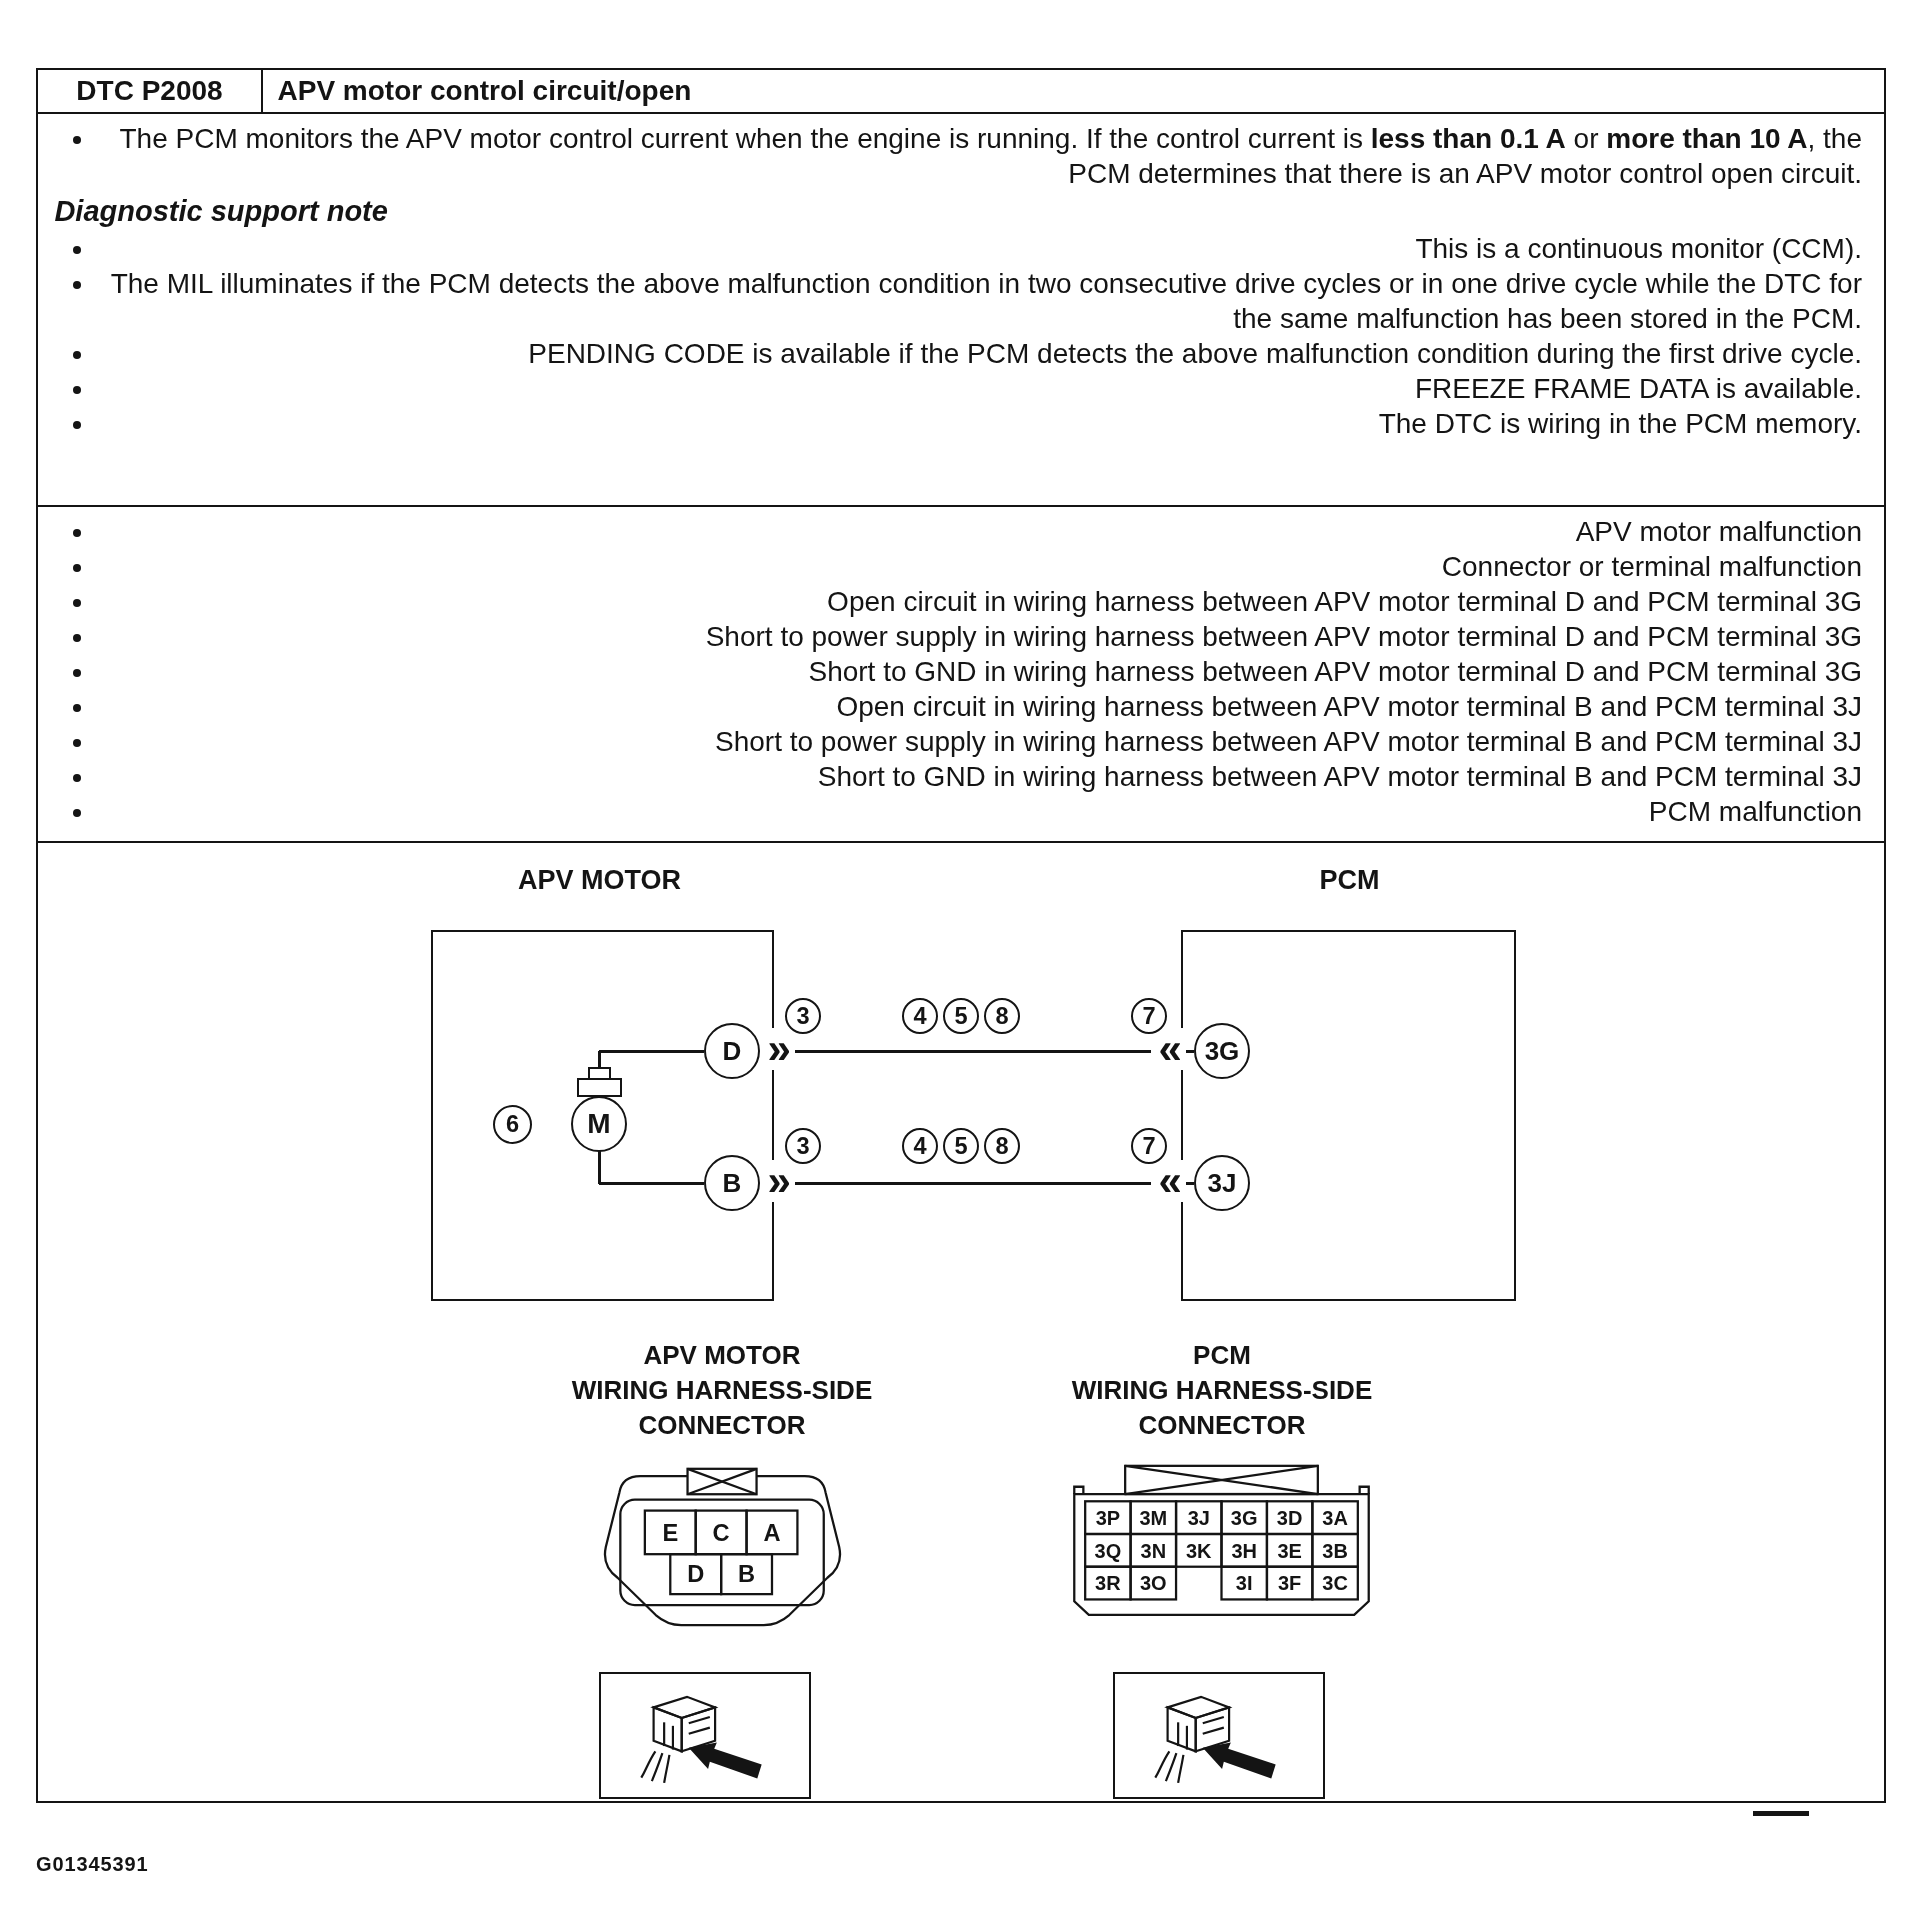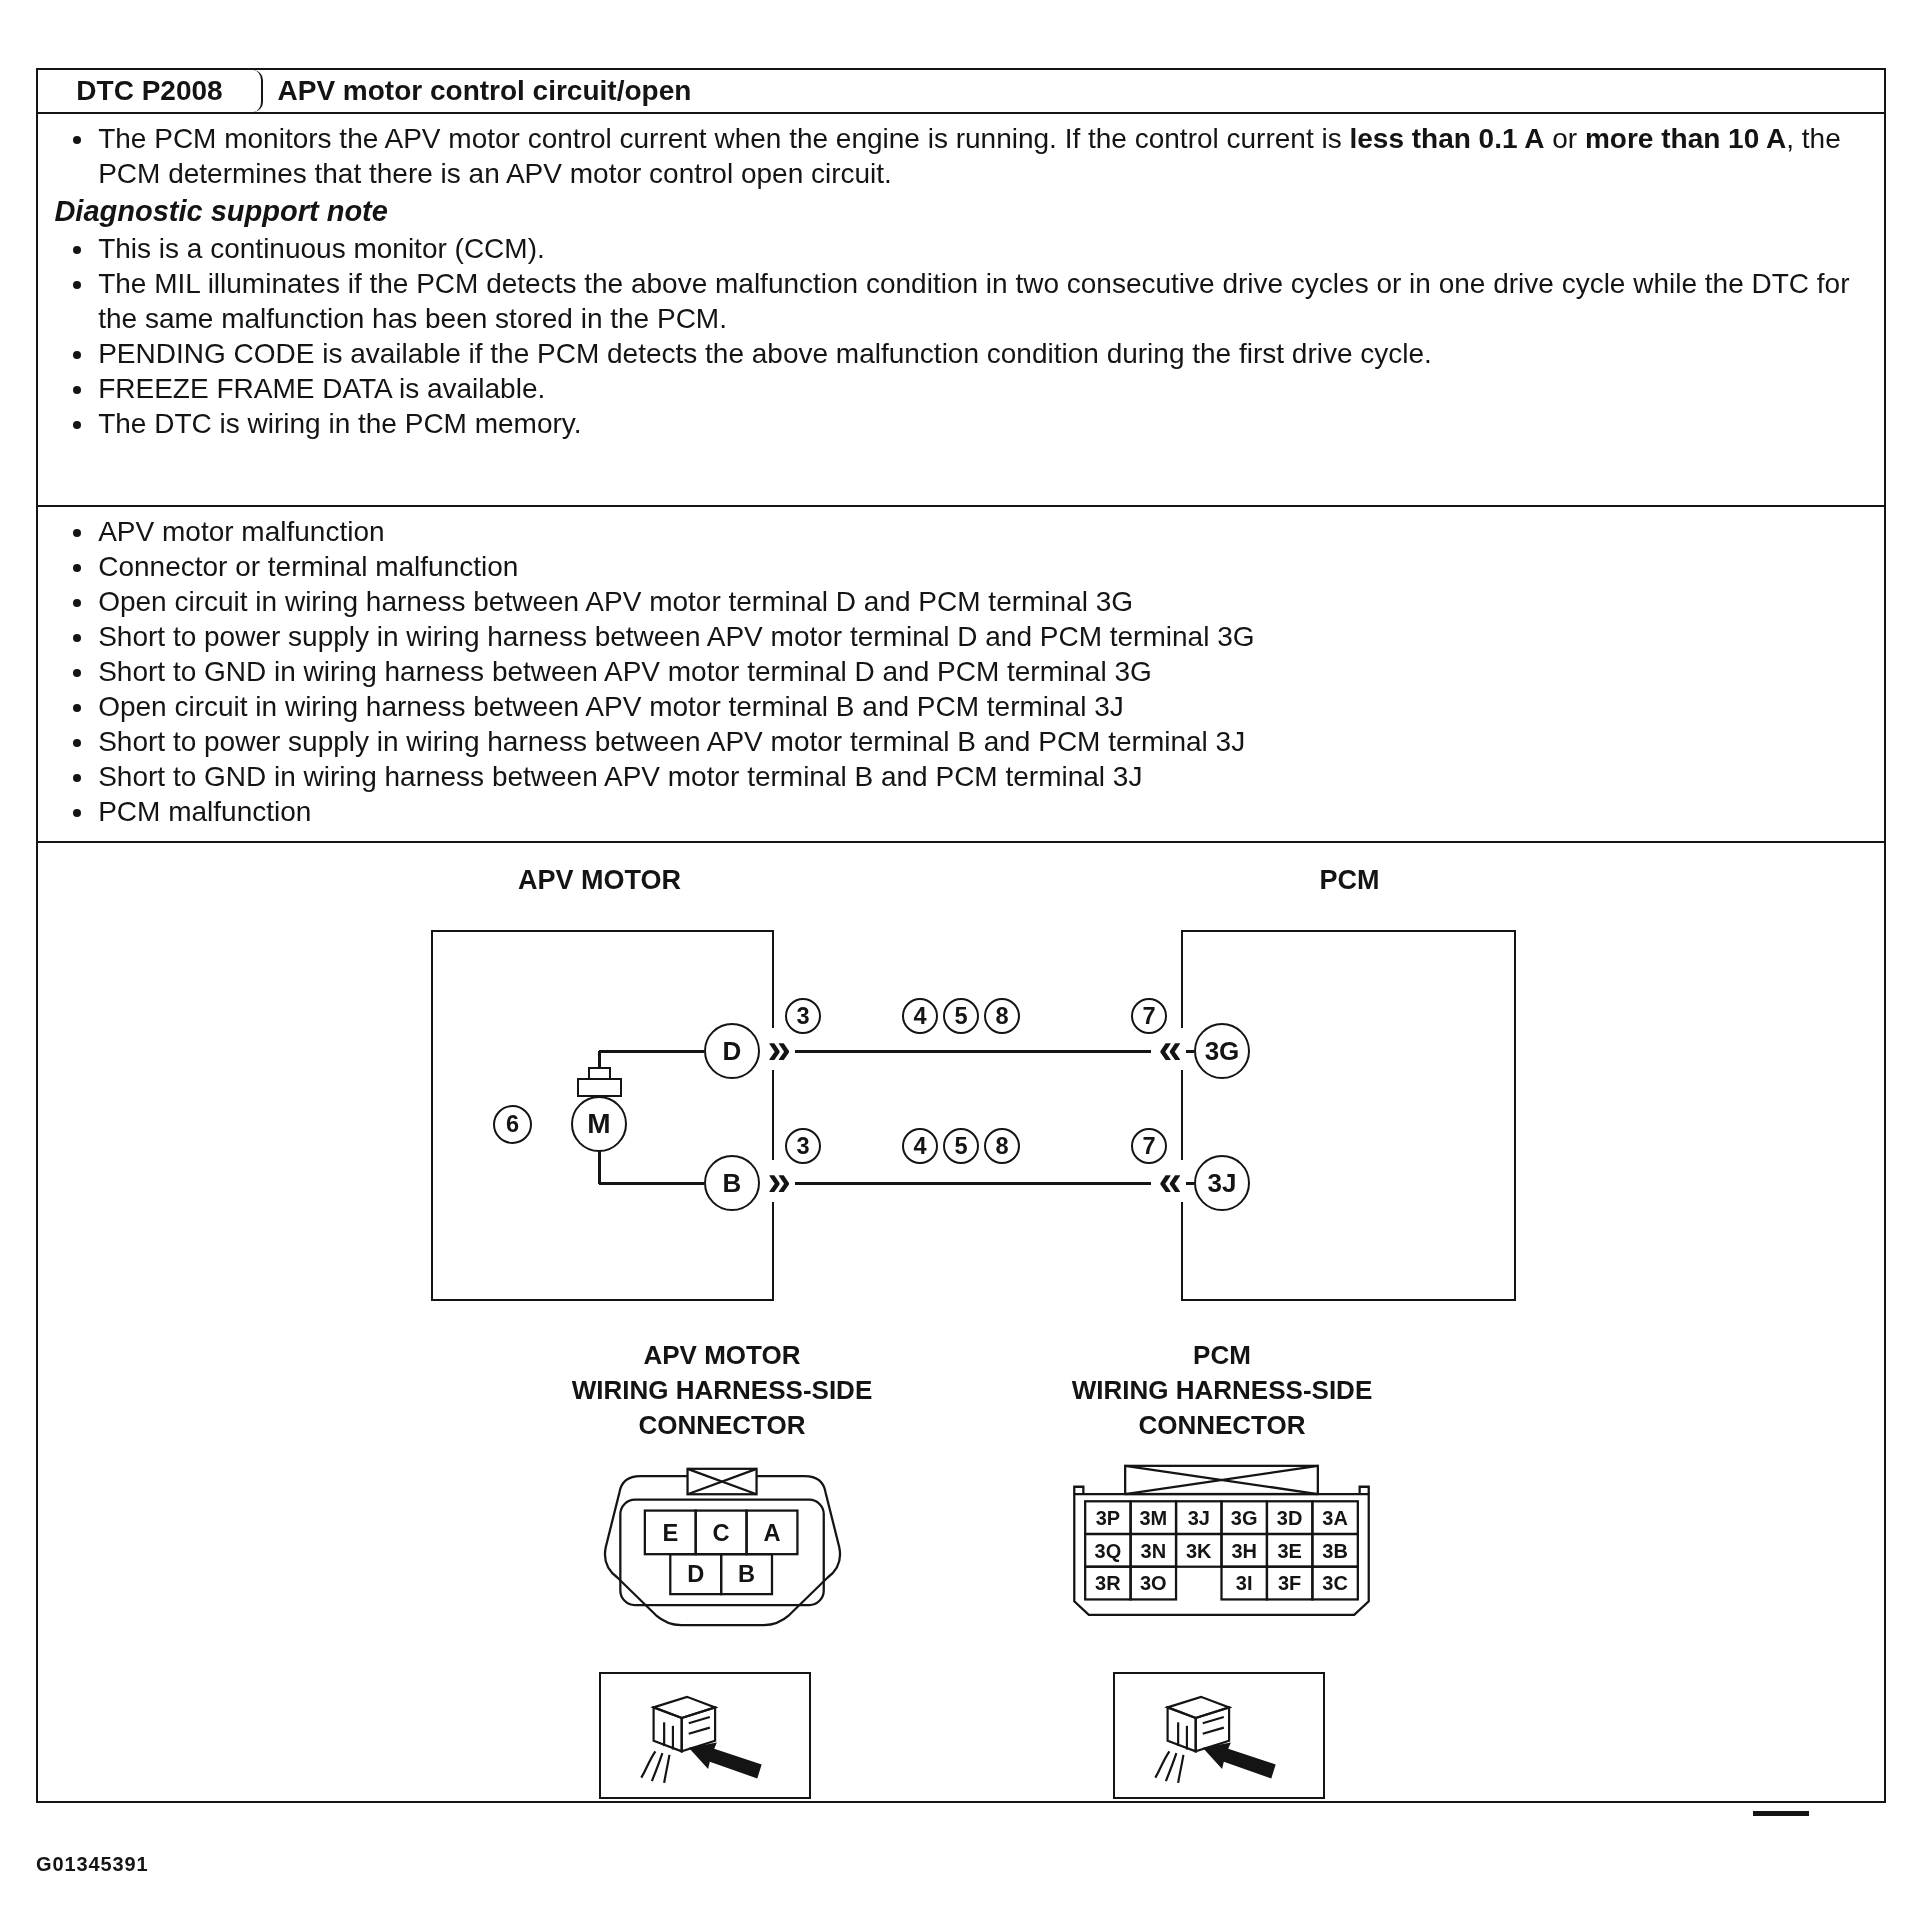--- a/index.html
+++ b/index.html
@@ -22,7 +22,7 @@
     border-right: 2.7px solid #141414;
     display: flex; flex-direction: column;
     align-items: center; justify-content: center;
-    text-align: right; font-weight: bold; border-radius: 10px;
+    text-align: right; font-weight: bold;
   }
   .c2 { flex: 1 1 auto; min-width: 0; }
   .r-header { height: 42px; }

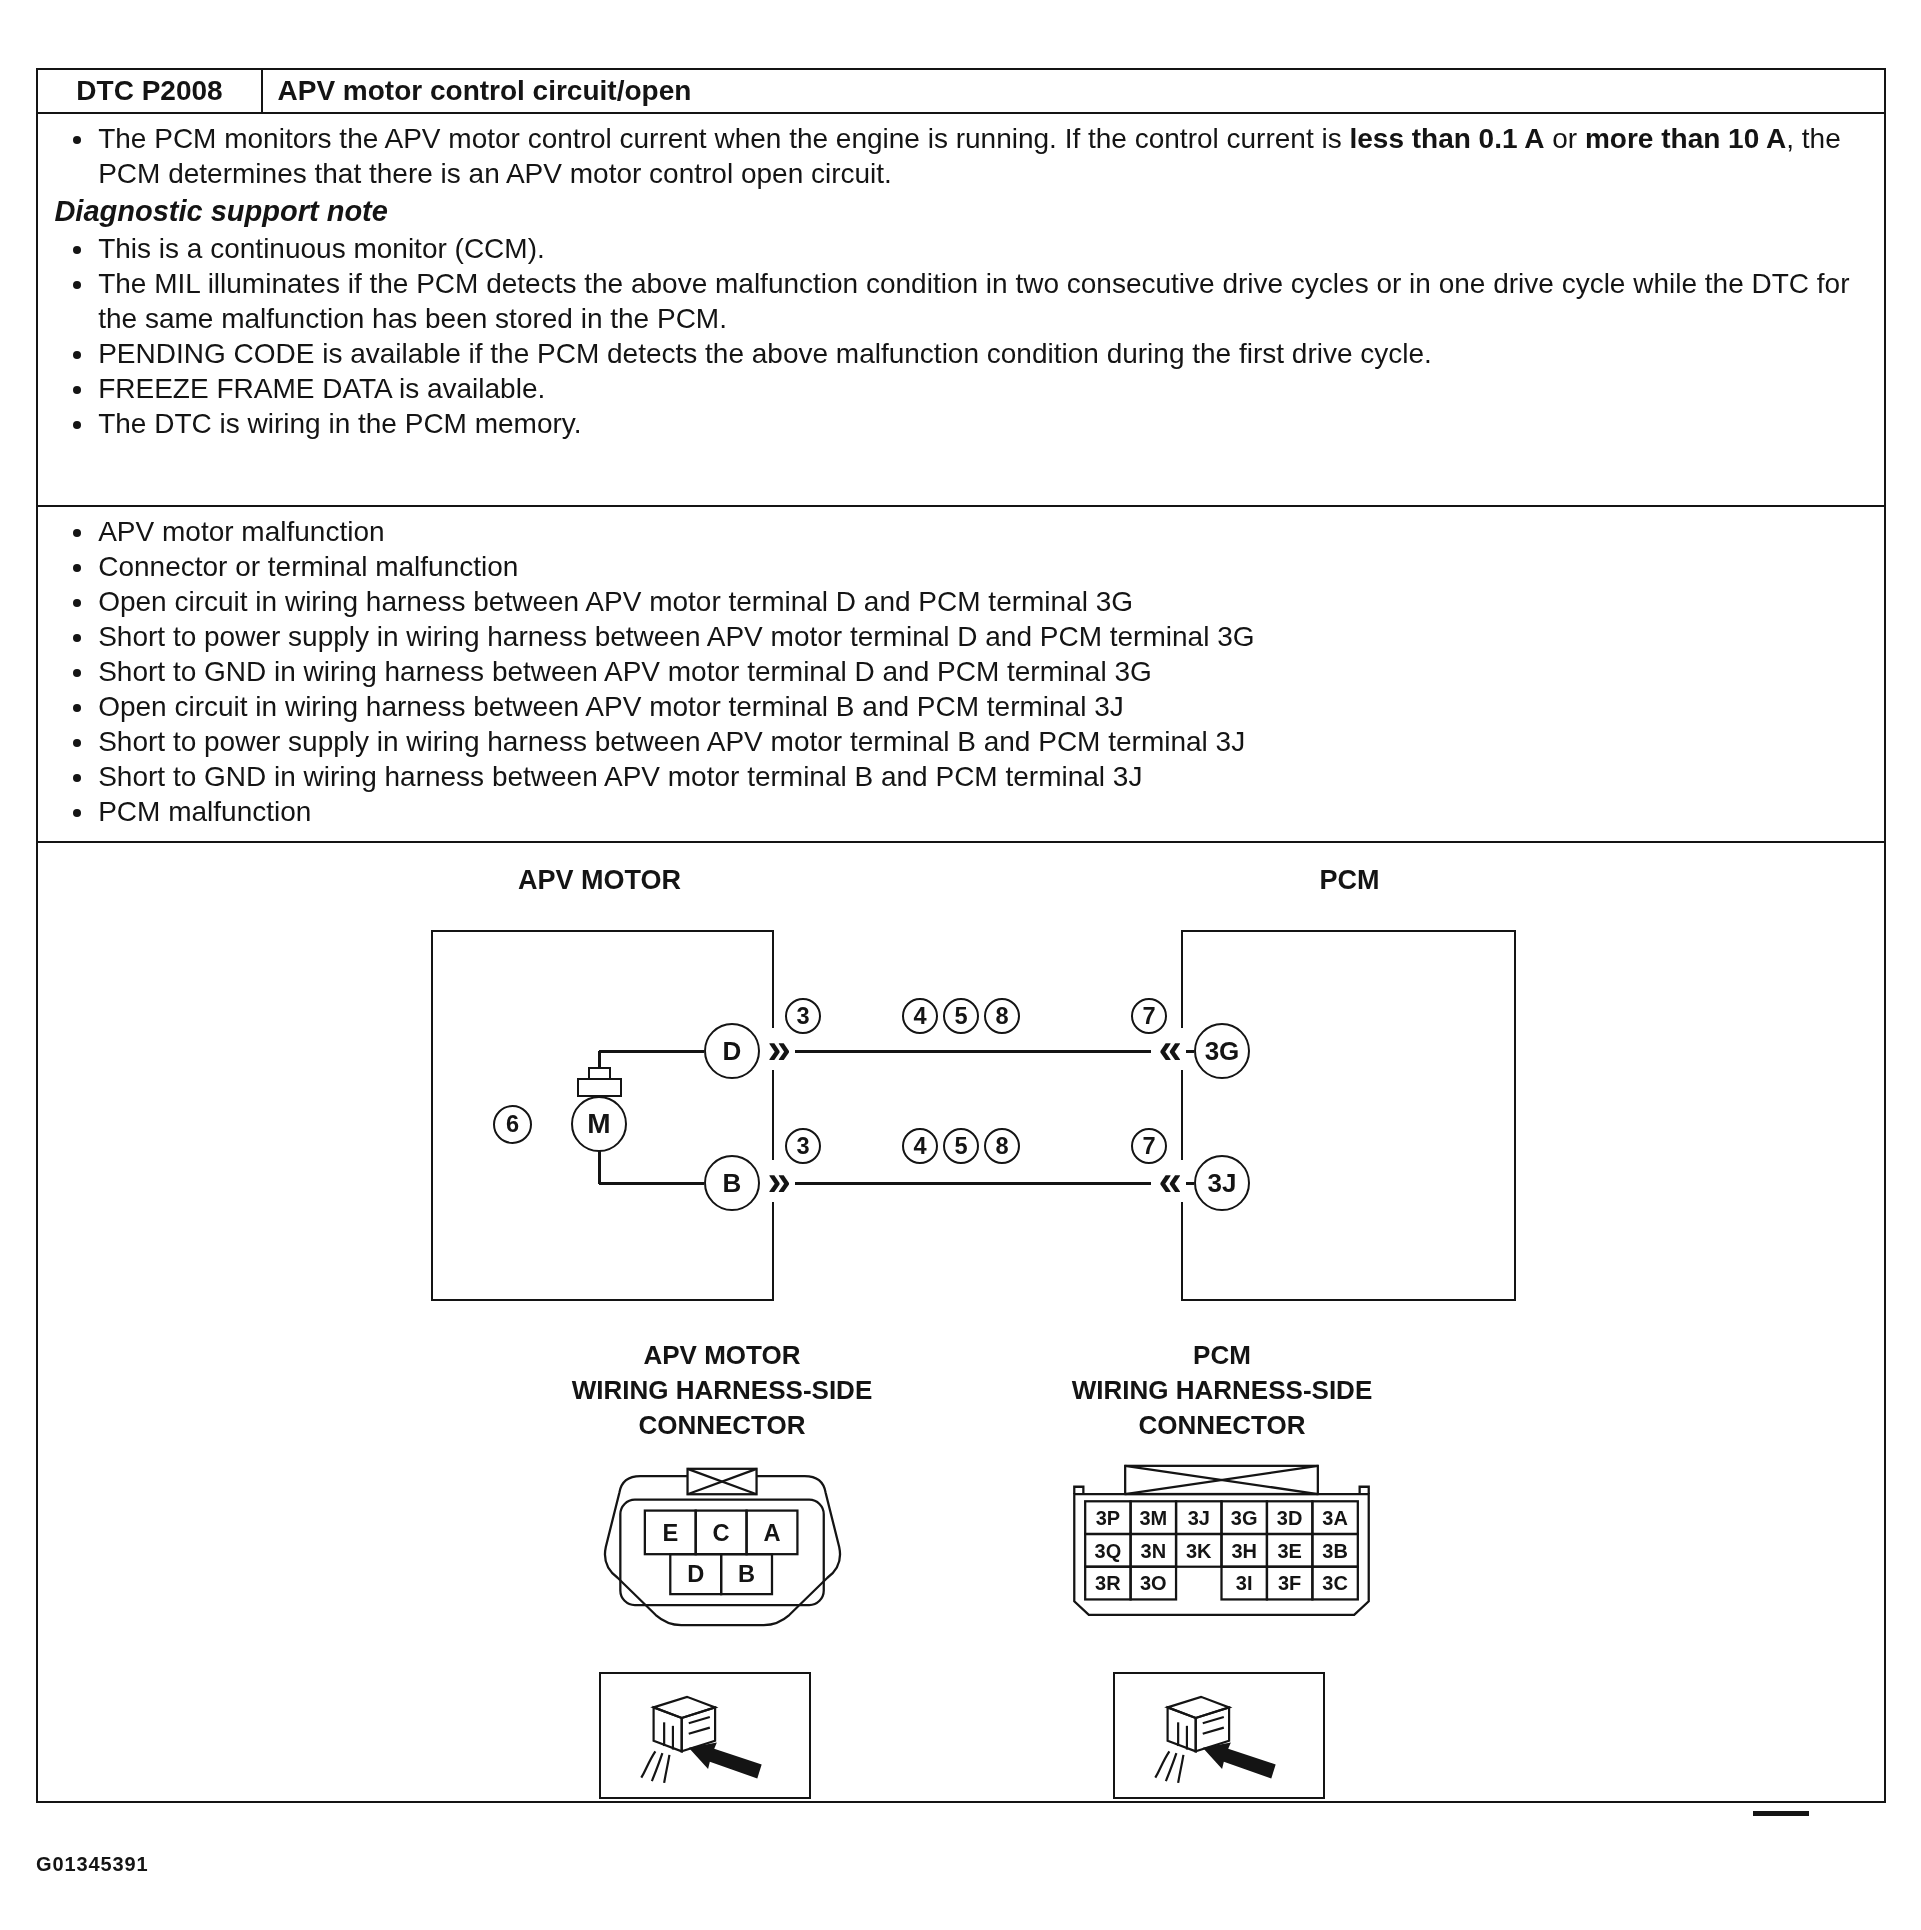--- a/index.html
+++ b/index.html
@@ -34,7 +34,7 @@
   .lbl { font-size: 27px; line-height: 35px; }
   .bodycell { font-size: 28px; line-height: 35px; padding: 7.3px 22px 0 16.4px; }
   ul.bullets { list-style: disc outside; padding-left: 42px; }
-  ul.bullets li { padding-left: 1.8px; }
+  ul.bullets li { padding-left: 1.8px; text-align: right; }
   .subhead { font-size: 29px; font-weight: bold; line-height: 40px; font-style: italic; }
 
   

